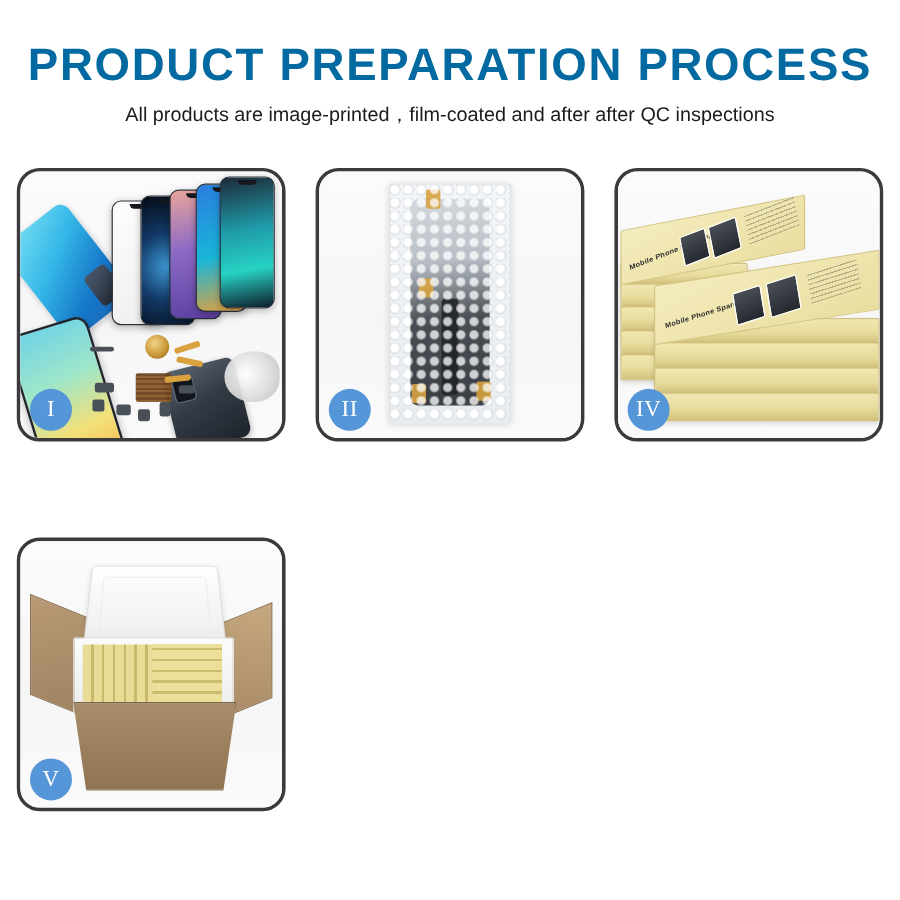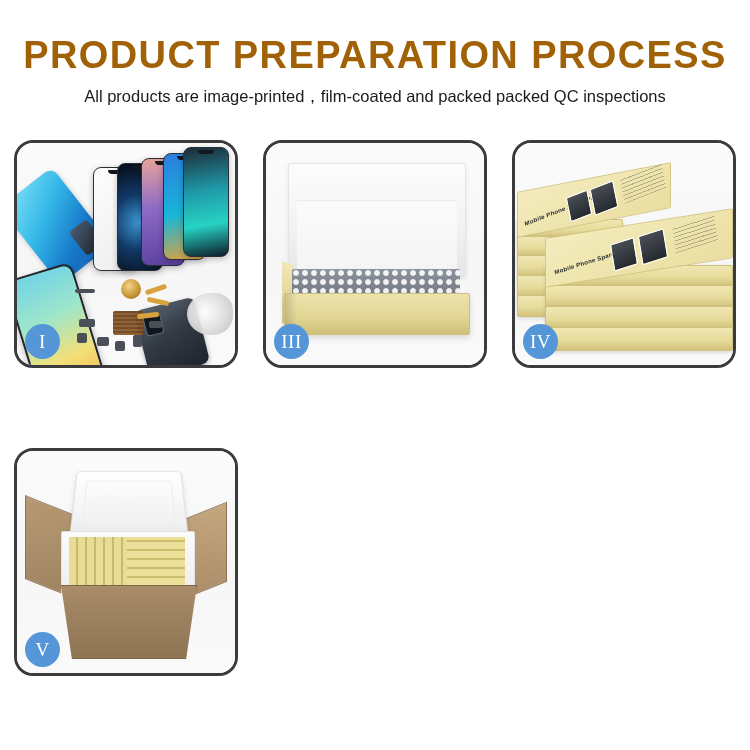--- a/index.html
+++ b/index.html
@@ -26,7 +26,7 @@
     font-size: 38px;
     font-weight: bold;
     letter-spacing: 1.4px;
-    color: #a16207;
+    color: #0369a1;
     line-height: 1;
     margin: 0;
     white-space: nowrap;

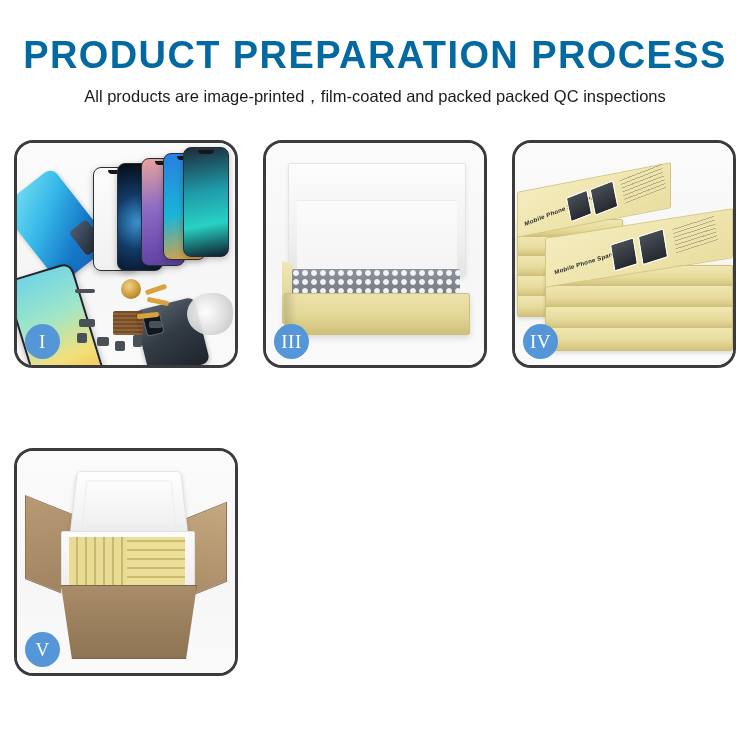--- a/index.html
+++ b/index.html
@@ -385,7 +385,7 @@
 
 <div class="header">
   <h1 class="page-title">PRODUCT PREPARATION PROCESS</h1>
-  <p class="page-subtitle">All products are image-printed，film-coated and packed packed QC inspections</p>
+  <p class="page-subtitle">All products are image-printed，film-coated and after after QC inspections</p>
 </div>
 
 <div class="steps-grid">

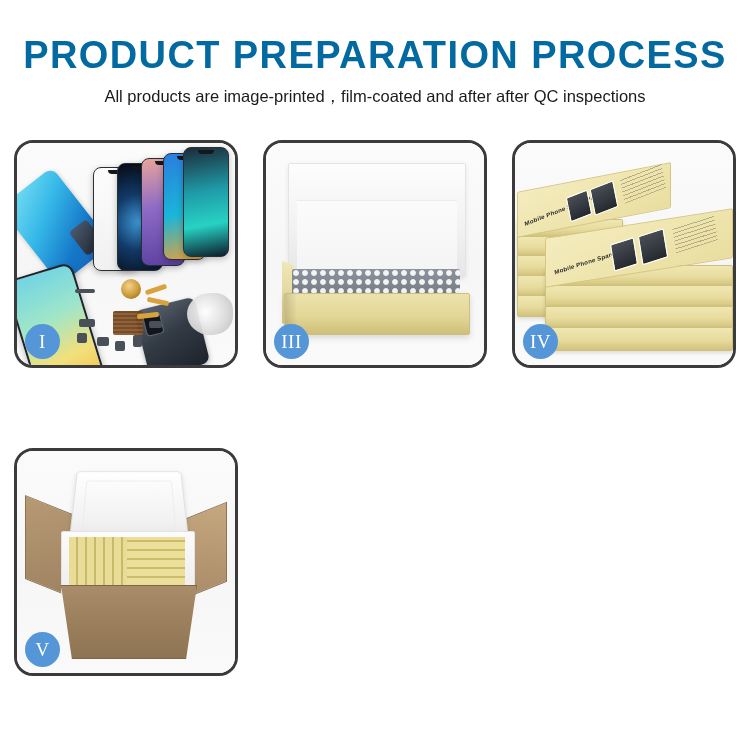--- a/index.html
+++ b/index.html
@@ -433,6 +433,20 @@
     <div class="step-badge">I</div>
   </div>
 
+  <div class="step-panel">
+    <div class="panel-clip">
+      <div class="p2-bag">
+        <div class="p2-part"></div>
+        <div class="p2-strip"></div>
+        <span class="p2-tab" style="left:30px; top:4px;"></span>
+        <span class="p2-tab" style="left:24px; top:78px;"></span>
+        <span class="p2-tab" style="left:18px; top:166px;"></span>
+        <span class="p2-tab" style="left:72px; top:164px;"></span>
+        <div class="p2-overlay"></div>
+      </div>
+    </div>
+    <div class="step-badge">II</div>
+  </div>
 
   <div class="step-panel">
     <div class="panel-clip">

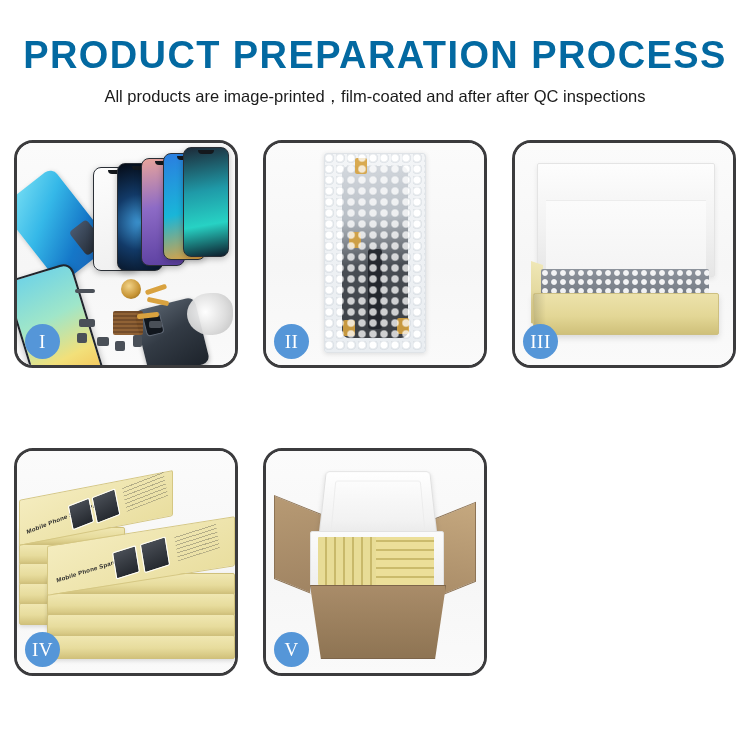--- a/index.html
+++ b/index.html
@@ -448,15 +448,6 @@
     <div class="step-badge">II</div>
   </div>
 
-  <div class="step-panel">
-    <div class="panel-clip">
-      <div class="p3-lid"></div>
-      <div class="p3-leftflap"></div>
-      <div class="p3-foam"></div>
-      <div class="p3-boxbody"></div>
-    </div>
-    <div class="step-badge">III</div>
-  </div>
 
   <div class="step-panel">
     <div class="panel-clip">

